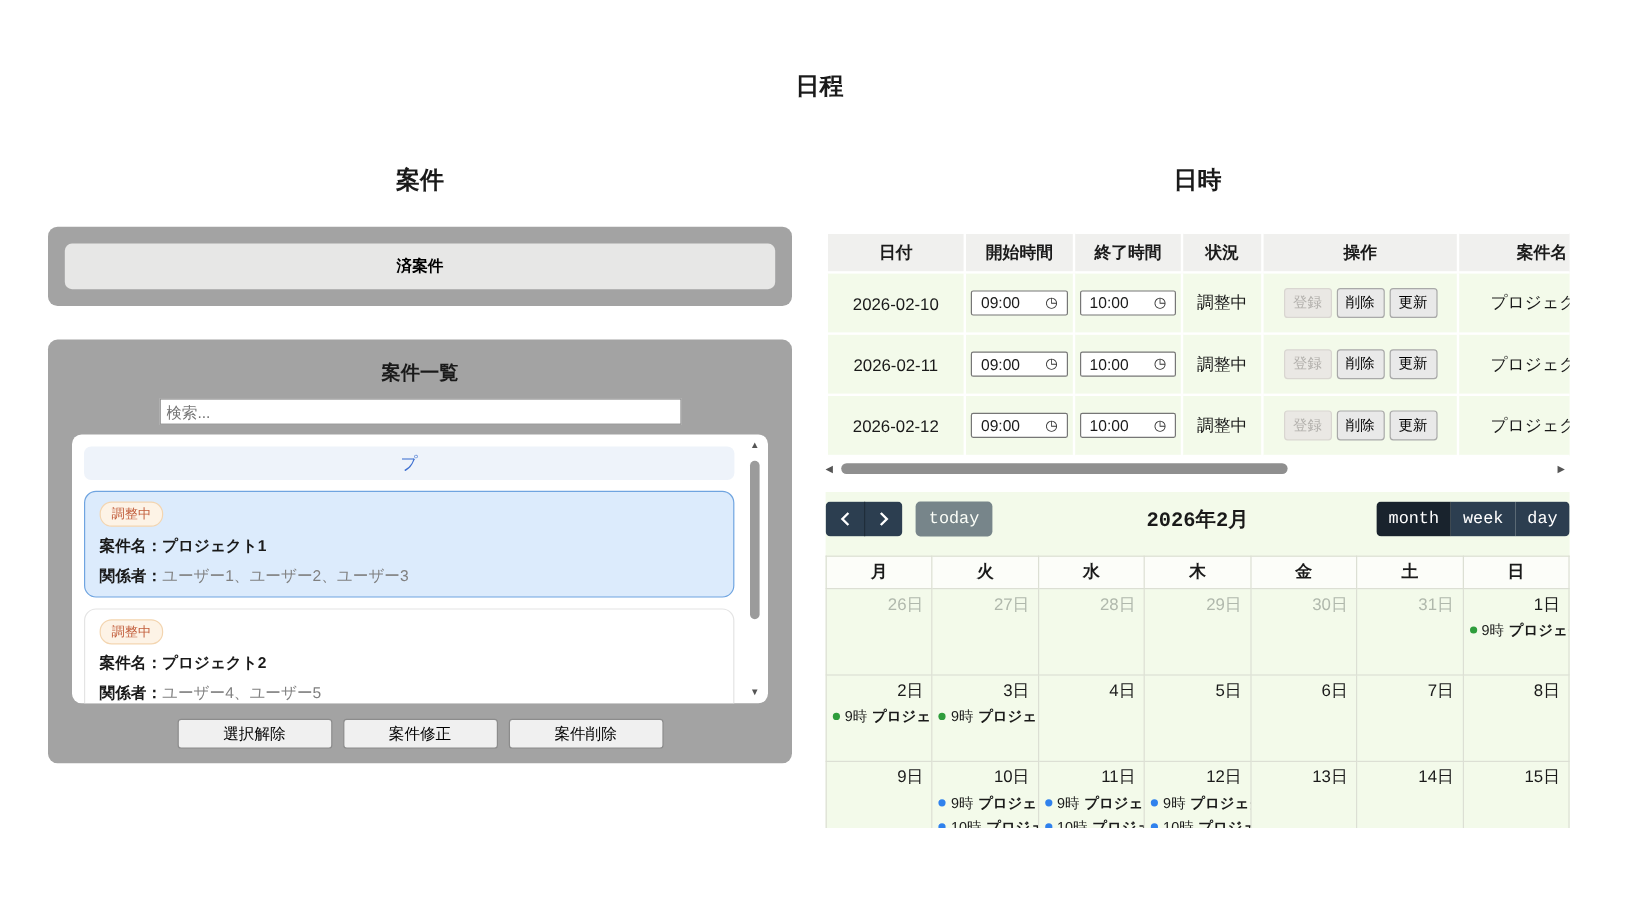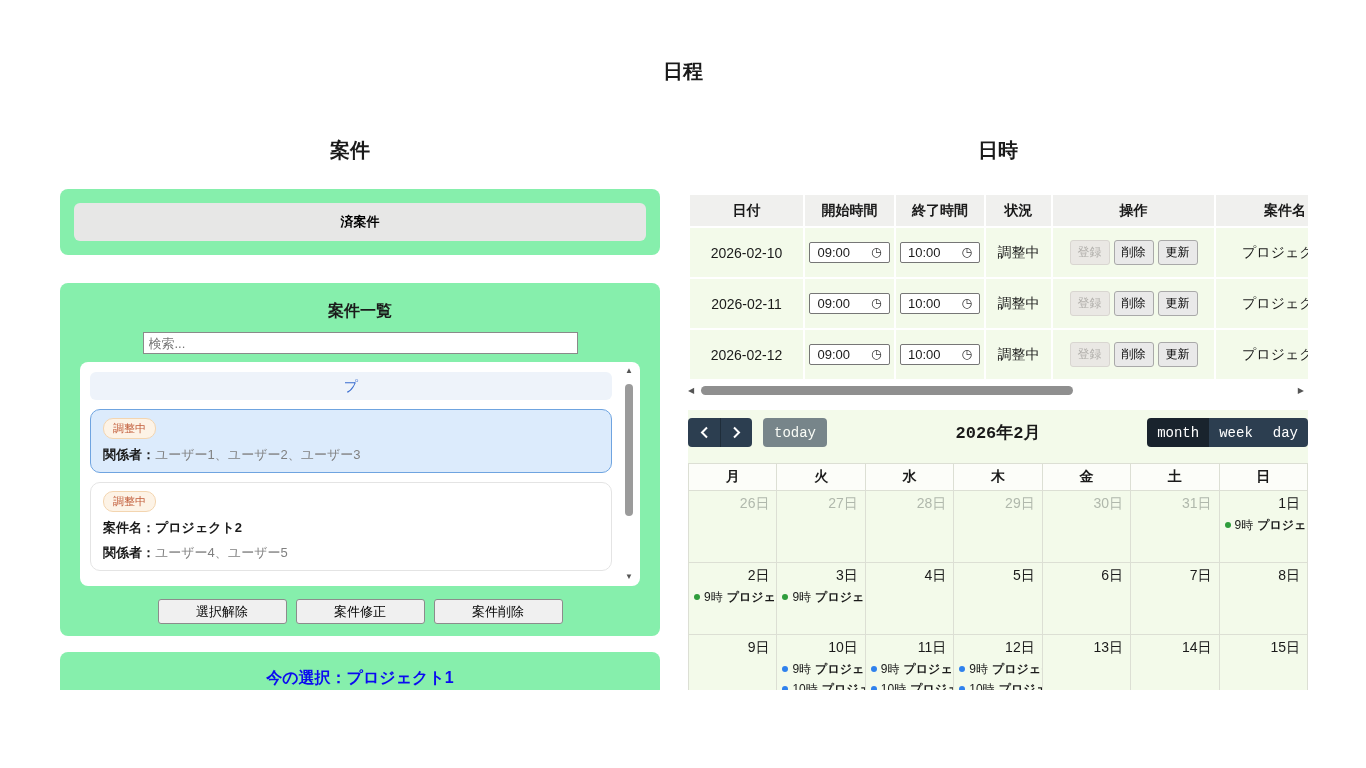--- a/index.html
+++ b/index.html
@@ -18,7 +18,7 @@
   .col-heading { text-align:center; font-size:20px; font-weight:bold; margin:52px 0 0; }
 
   
-  .panel { background:#86efac; border-radius:8px;margin-left:20px; }
+  .panel { background:#a3a3a3; border-radius:8px; }
   .done-panel { margin-top:25px; padding:14px; }
   .done-btn { display:block; width:100%; background:#e7e7e6; border:none; border-radius:6px;
     padding:10px 0; font-weight:bold; font-size:13px; text-align:center; font-family:inherit; cursor:pointer; }

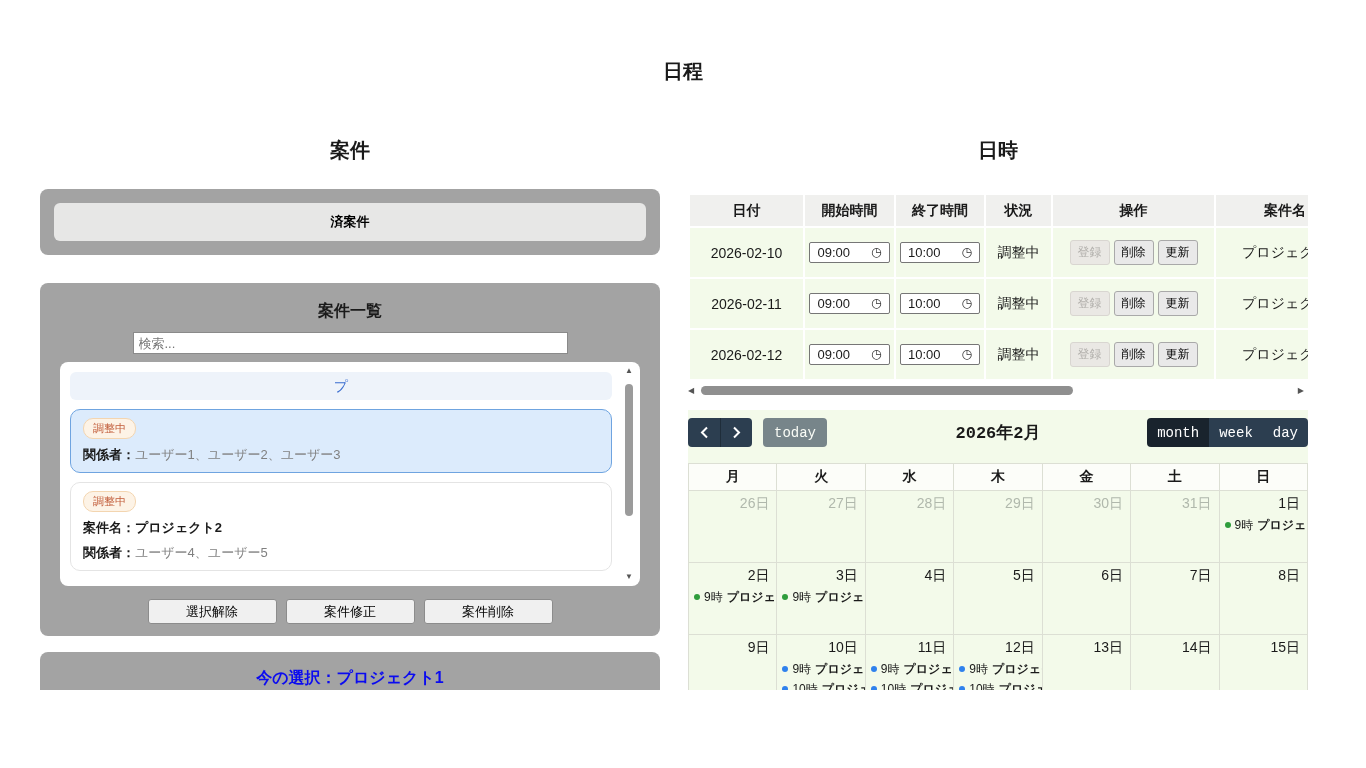--- a/index.html
+++ b/index.html
@@ -120,7 +120,7 @@
         <div class="listbox">
           <div class="group-header">プ</div>
           <div id="case-list">
-              <div class="case-item selected"><span class="badge">調整中</span><div class="case-line"><span class="lbl">関係者：</span><span class="case-members">ユーザー1、ユーザー2、ユーザー3</span></div></div>
+              <div class="case-item selected"><span class="badge">調整中</span><div class="case-line"><span class="lbl">案件名：</span><span class="case-name">プロジェクト1</span></div><div class="case-line"><span class="lbl">関係者：</span><span class="case-members">ユーザー1、ユーザー2、ユーザー3</span></div></div>
               <div class="case-item"><span class="badge">調整中</span><div class="case-line"><span class="lbl">案件名：</span><span class="case-name">プロジェクト2</span></div><div class="case-line"><span class="lbl">関係者：</span><span class="case-members">ユーザー4、ユーザー5</span></div></div>
             </div>
           <div class="v-scrollbar">

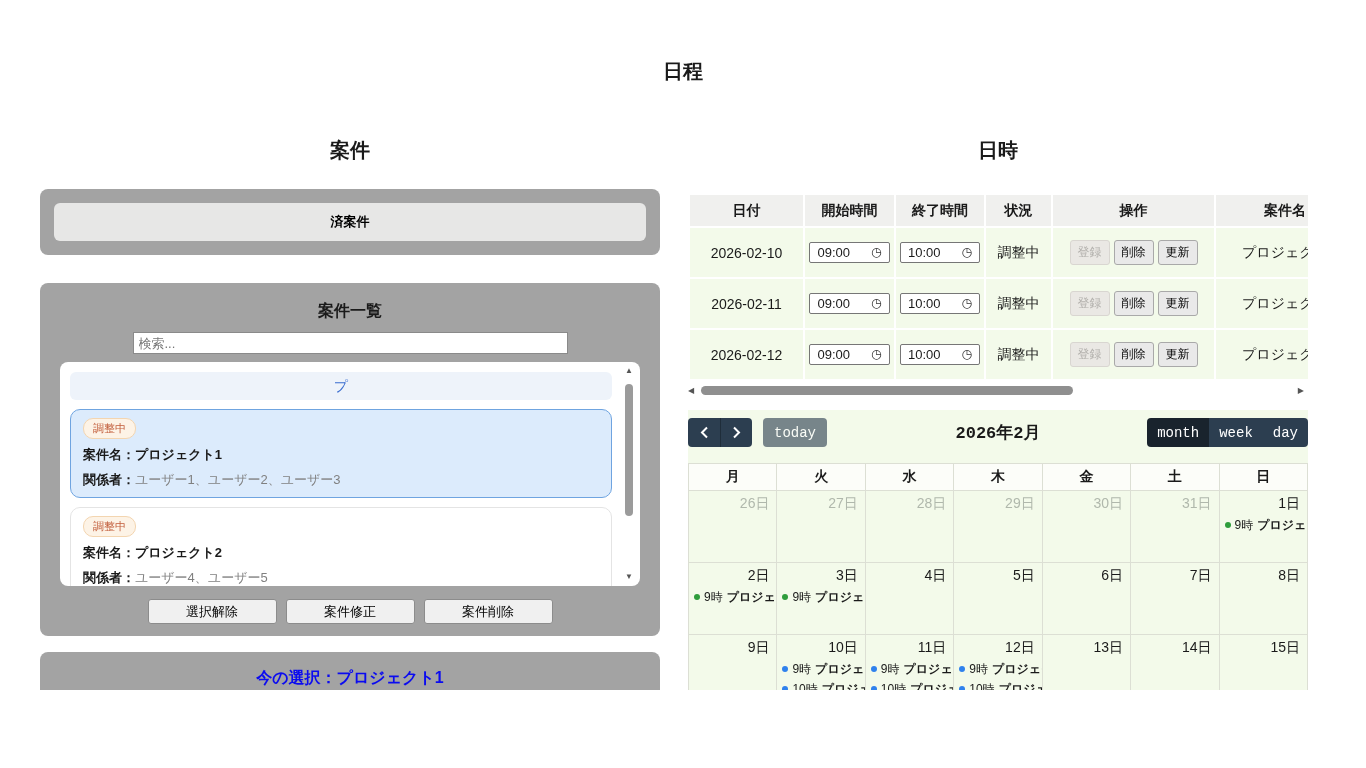--- a/index.html
+++ b/index.html
@@ -137,9 +137,6 @@
           </div>
       </div>
 
-      <div class="panel selection-panel">
-        <span class="selection-text">今の選択：プロジェクト1</span>
-      </div>
     </div>
 
     <div class="col">

